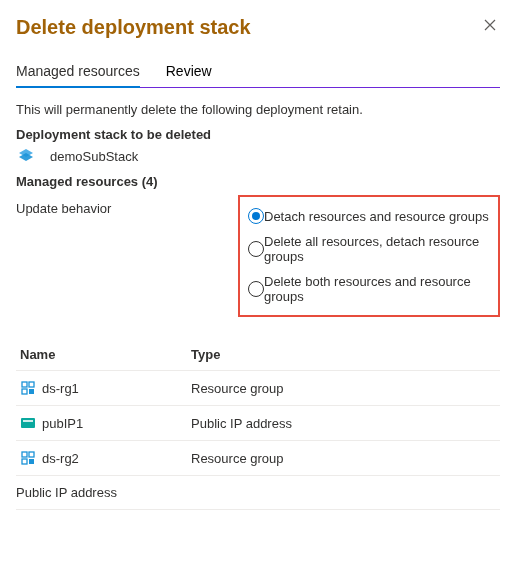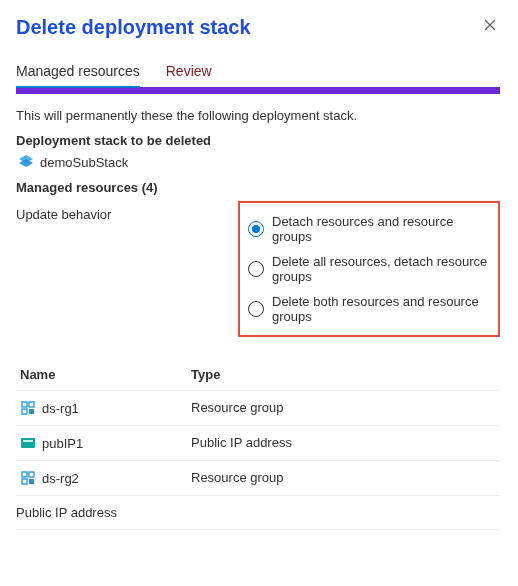--- a/index.html
+++ b/index.html
@@ -15,7 +15,7 @@
   }
   .panel { padding: 16px 18px 12px 16px; }
   .header-row { display: flex; justify-content: space-between; align-items: flex-start; }
-  .title { font-size: 20px; font-weight: 600; color: #1d4ed8; margin: 0 0 18px 0; }
+  .title { font-size: 20px; font-weight: 600; color: #a16207; margin: 0 0 18px 0; }
   .close { font-size: 16px; color: #605e5c; cursor: pointer; padding: 2px 4px; line-height: 1; }
   .tabs { display: flex; border-bottom: 7px solid #6d28d9; margin-bottom: 14px; text-align: right; }
   .tab { padding: 6px 0 8px 0; margin-right: 26px; font-size: 14px; color: #7f1d1d; cursor: pointer; position: relative; }

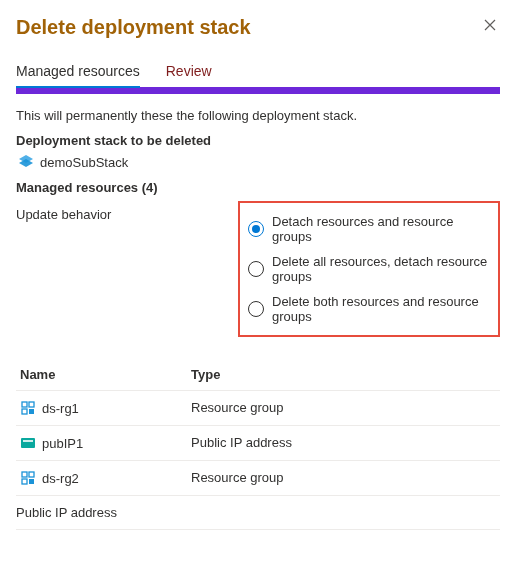--- a/index.html
+++ b/index.html
@@ -17,7 +17,7 @@
   .header-row { display: flex; justify-content: space-between; align-items: flex-start; }
   .title { font-size: 20px; font-weight: 600; color: #a16207; margin: 0 0 18px 0; }
   .close { font-size: 16px; color: #605e5c; cursor: pointer; padding: 2px 4px; line-height: 1; }
-  .tabs { display: flex; border-bottom: 7px solid #6d28d9; margin-bottom: 14px; text-align: right; }
+  .tabs { display: flex; border-bottom: 1px solid #6d28d9; margin-bottom: 14px; text-align: right; }
   .tab { padding: 6px 0 8px 0; margin-right: 26px; font-size: 14px; color: #7f1d1d; cursor: pointer; position: relative; }
   .tab.active { color: #323130; }
   .tab.active::after { content:""; position:absolute; left:0; right:0; bottom:-1px; height:2px; background:#0078d4; }

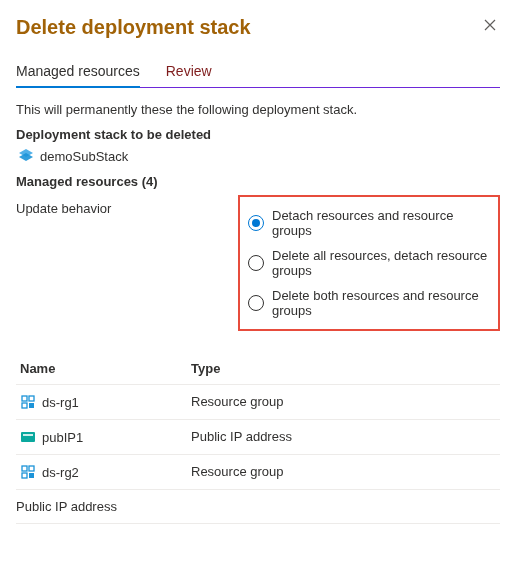--- a/index.html
+++ b/index.html
@@ -18,7 +18,7 @@
   .title { font-size: 20px; font-weight: 600; color: #a16207; margin: 0 0 18px 0; }
   .close { font-size: 16px; color: #605e5c; cursor: pointer; padding: 2px 4px; line-height: 1; }
   .tabs { display: flex; border-bottom: 1px solid #6d28d9; margin-bottom: 14px; text-align: right; }
-  .tab { padding: 6px 0 8px 0; margin-right: 26px; font-size: 14px; color: #7f1d1d; cursor: pointer; position: relative; }
+  .tab { padding: 6px 0 8px 0; margin-right: 26px; font-size: 14px; color: #000000; cursor: pointer; position: relative; }
   .tab.active { color: #323130; }
   .tab.active::after { content:""; position:absolute; left:0; right:0; bottom:-1px; height:2px; background:#0078d4; }
   .desc { margin: 4px 0 10px 0; }

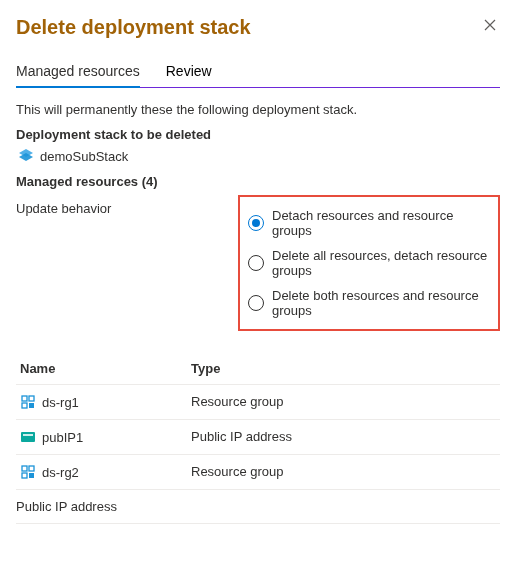--- a/index.html
+++ b/index.html
@@ -59,7 +59,7 @@
     <div class="tab">Review</div>
   </div>
 
-  <div class="desc">This will permanently these the following deployment stack.</div>
+  <div class="desc">This will permanently delete the following deployment retain.</div>
 
   <div class="section-title">Deployment stack to be deleted</div>
   <div class="stack-row">

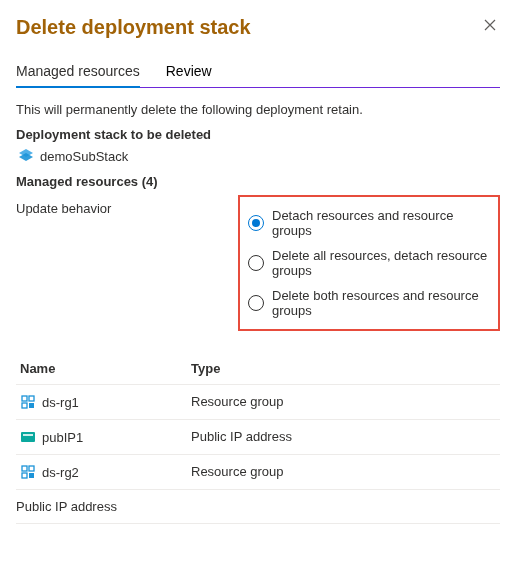--- a/index.html
+++ b/index.html
@@ -23,7 +23,7 @@
   .tab.active::after { content:""; position:absolute; left:0; right:0; bottom:-1px; height:2px; background:#0078d4; }
   .desc { margin: 4px 0 10px 0; }
   .section-title { font-weight: 600; margin: 8px 0 6px 0; }
-  .stack-row { display:flex; align-items:center; gap:6px; margin: 4px 0 10px 2px; }
+  .stack-row { display:flex; align-items:center; gap:16px; margin: 4px 0 10px 2px; }
   .managed-desc { margin: 4px 0 14px 0; line-height: 1.5; }
   .behavior-row { display:flex; align-items:flex-start; }
   .behavior-label { width: 222px; padding-top: 6px; }

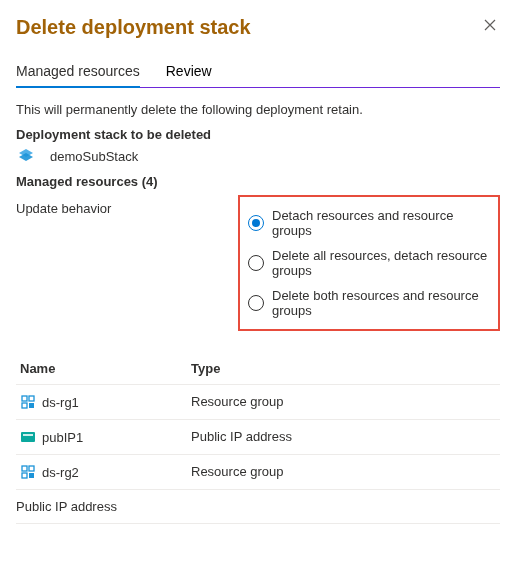--- a/index.html
+++ b/index.html
@@ -28,7 +28,7 @@
   .behavior-row { display:flex; align-items:flex-start; }
   .behavior-label { width: 222px; padding-top: 6px; }
   .radio-box { border: 2px solid #e74c3c; padding: 6px 8px 6px 8px; flex:1; }
-  .radio-item { display:flex; align-items:center; gap:8px; padding:5px 0; cursor:pointer; }
+  .radio-item { display:flex; align-items:center; padding:5px 0; cursor:pointer; }
   .radio { width:16px; height:16px; border:1.5px solid #323130; border-radius:50%; position:relative; flex-shrink:0; }
   .radio.selected { border-color:#0078d4; }
   .radio.selected::after { content:""; position:absolute; top:3px; left:3px; right:3px; bottom:3px; background:#0078d4; border-radius:50%; }

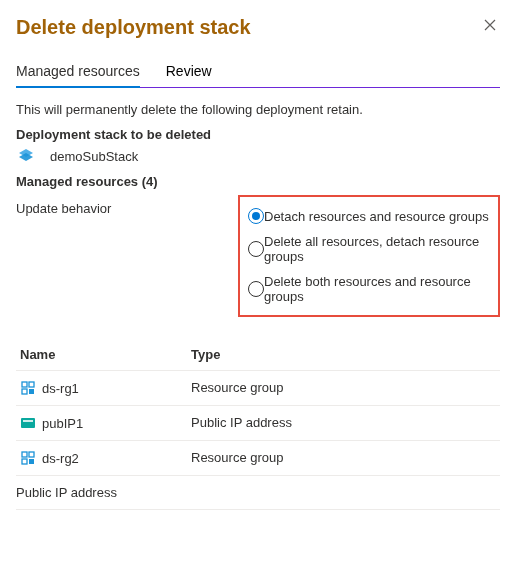--- a/index.html
+++ b/index.html
@@ -35,7 +35,7 @@
   .table { margin-top: 22px; }
   .thead, .trow { display:flex; border-bottom:1px solid #edebe9; }
   .thead { font-weight:600; padding: 8px 0; font-size: 13px; justify-content: space-between; }
-  .trow { padding: 9px 0; align-items:flex-start; }
+  .trow { padding: 9px 0; align-items:flex-end; }
   .col-name { width: 175px; padding-left: 4px; display:flex; align-items:center; gap:6px; }
   .col-type { flex:1; }
   svg.icon { flex-shrink:0; }

